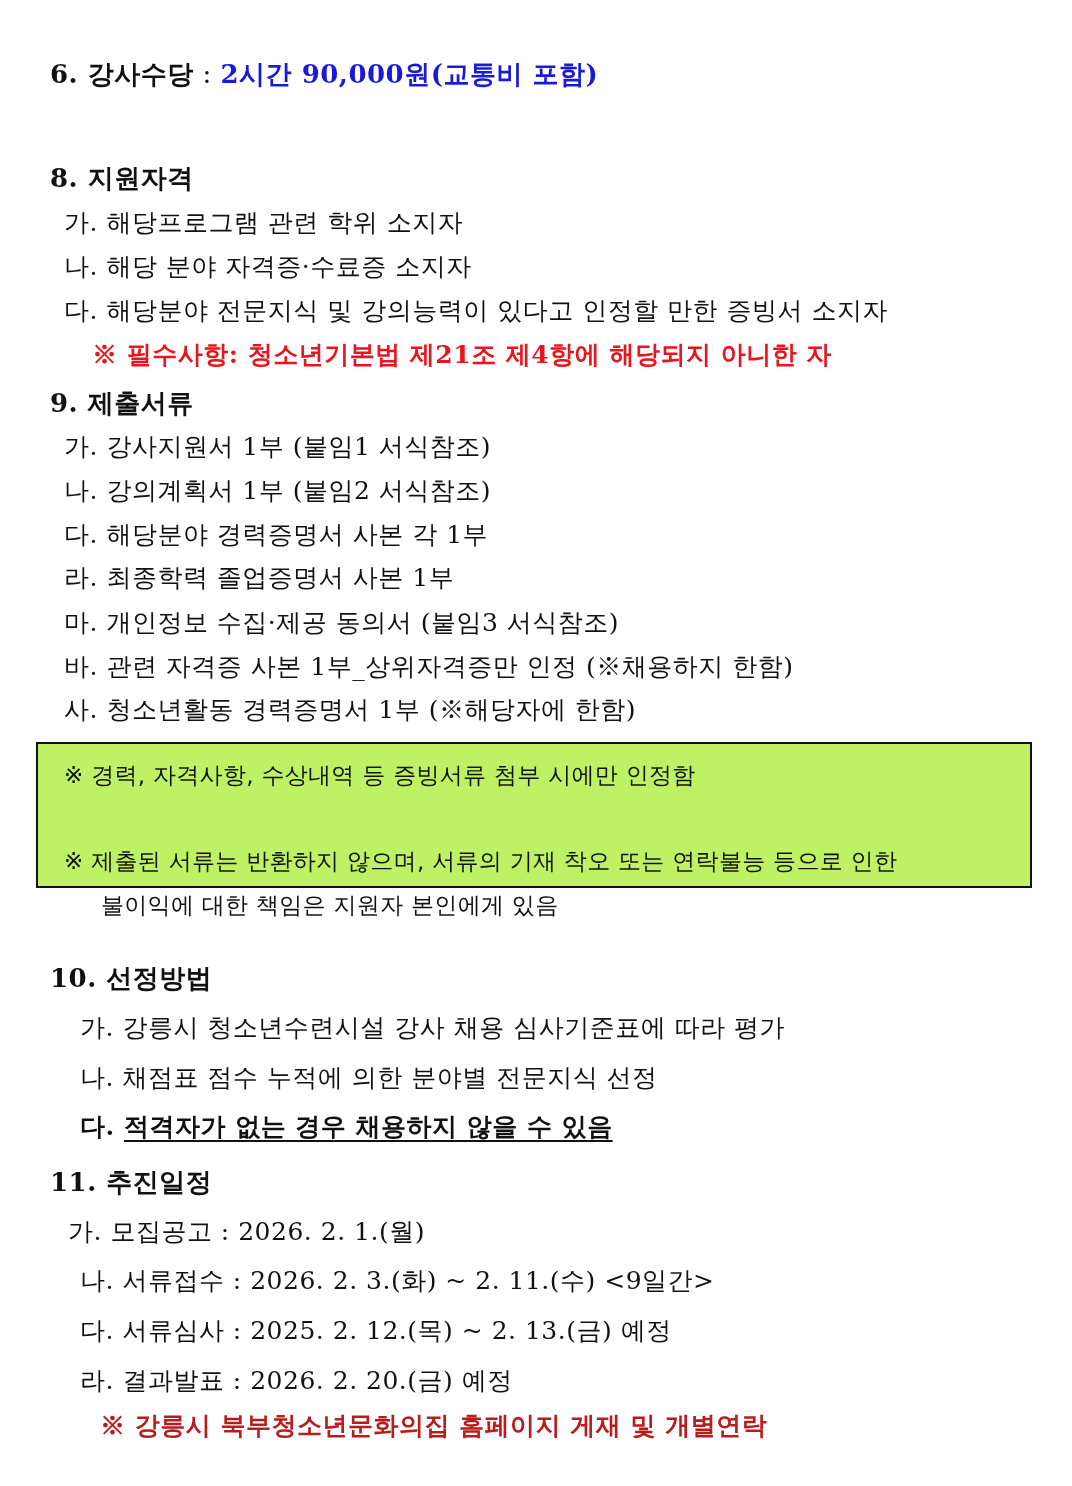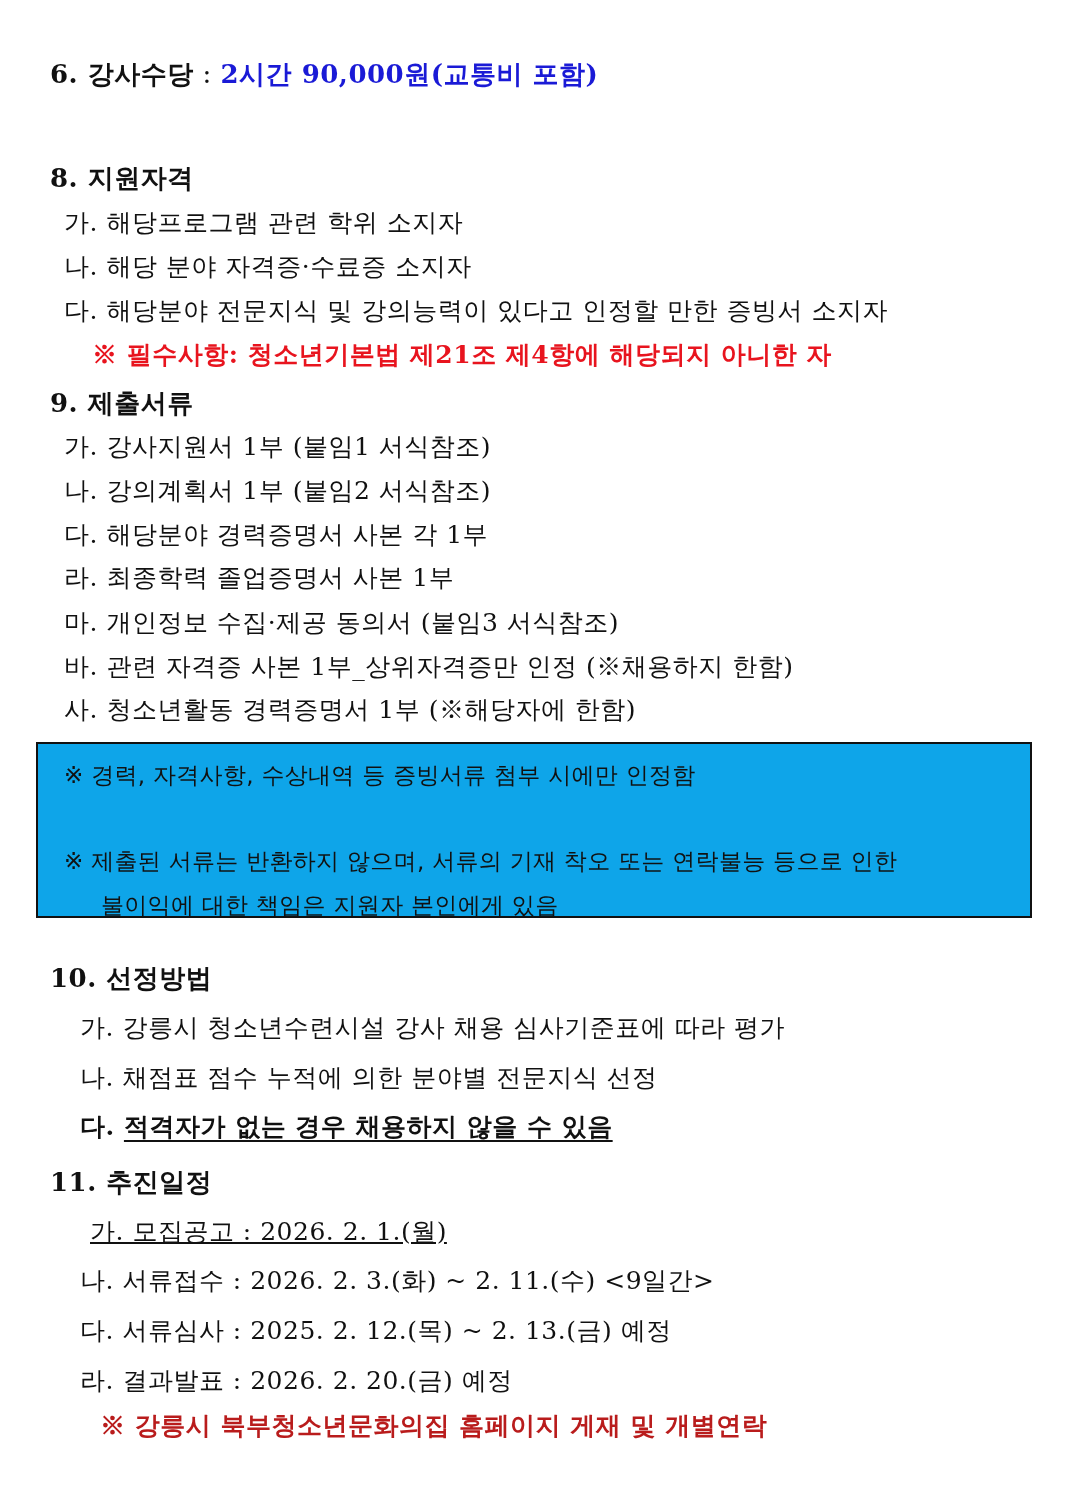--- a/index.html
+++ b/index.html
@@ -48,8 +48,8 @@
       left: 36px;
       top: 742px;
       width: 996px;
-      height: 176px;
-      background: #0ea5e9;
+      height: 146px;
+      background: #bef264;
       border: 2px solid #111111;
       box-sizing: border-box;
     }

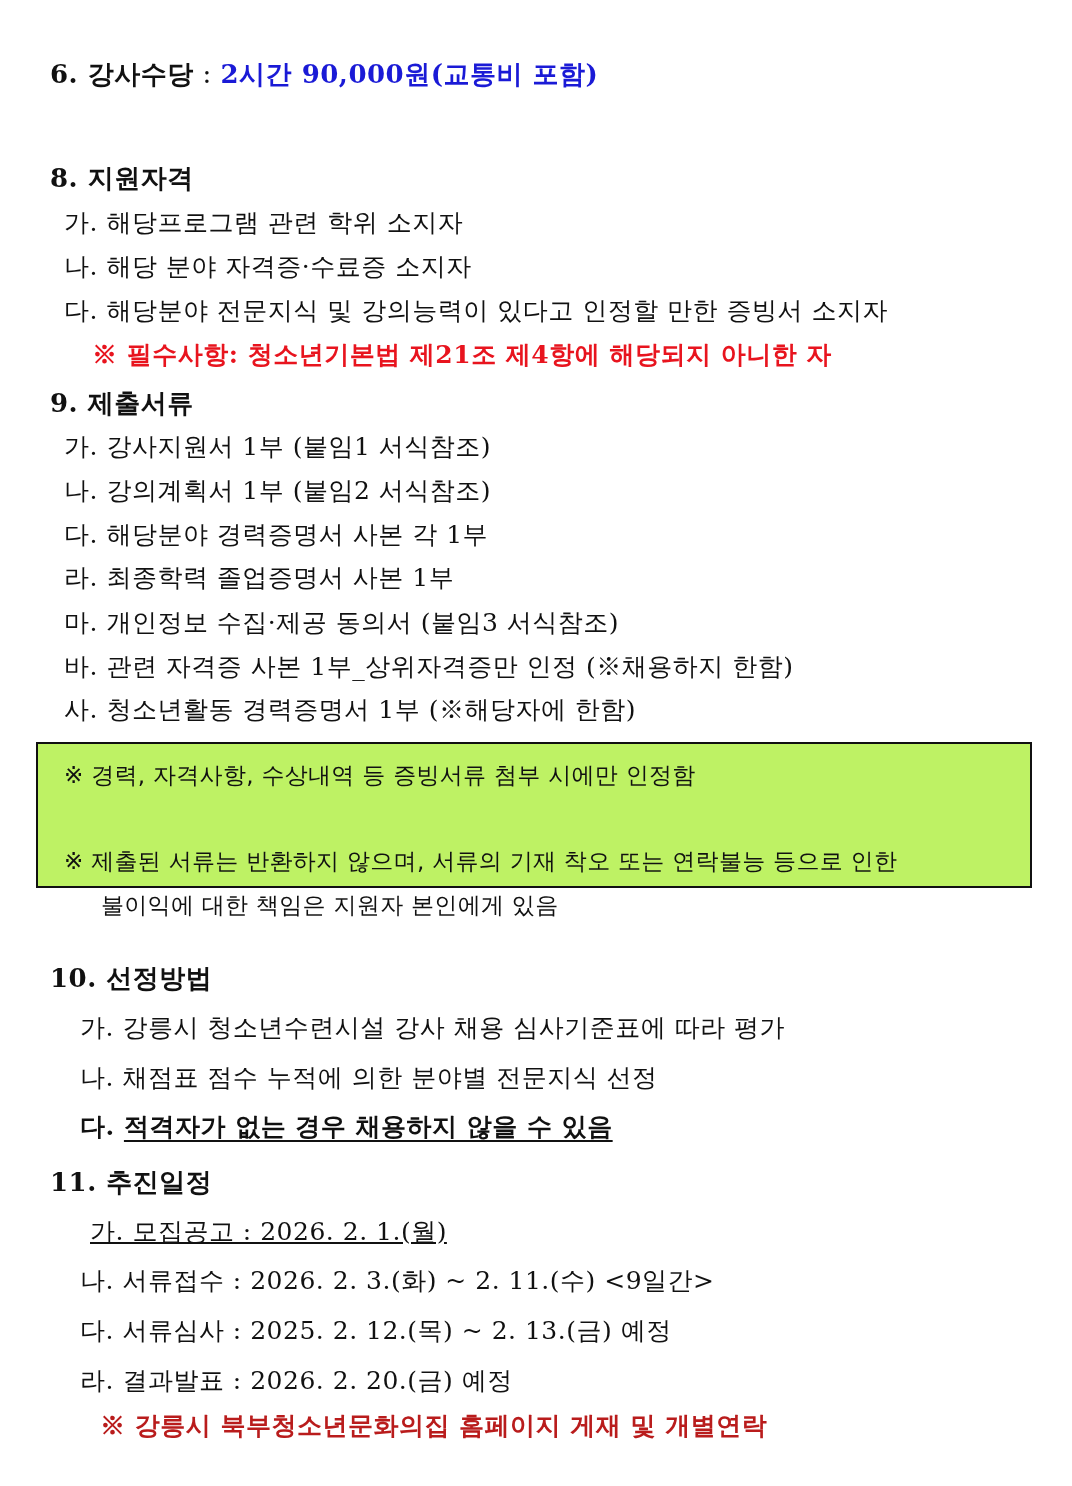--- a/index.html
+++ b/index.html
@@ -101,7 +101,7 @@
   </div>
 
   <div class="line heading" style="left:50px; top:1166px;">11. 추진일정</div>
-  <div class="line sub" style="left:90px; top:1216px;text-decoration:underline;">가. 모집공고 : 2026. 2. 1.(월)</div>
+  <div class="line sub" style="left:68px; top:1216px;">가. 모집공고 : 2026. 2. 1.(월)</div>
   <div class="line sub" style="left:80px; top:1265px;">나. 서류접수 : 2026. 2. 3.(화) ~ 2. 11.(수) &lt;9일간&gt;</div>
   <div class="line sub" style="left:80px; top:1315px;">다. 서류심사 : 2025. 2. 12.(목) ~ 2. 13.(금) 예정</div>
   <div class="line sub" style="left:80px; top:1365px;">라. 결과발표 : 2026. 2. 20.(금) 예정</div>

